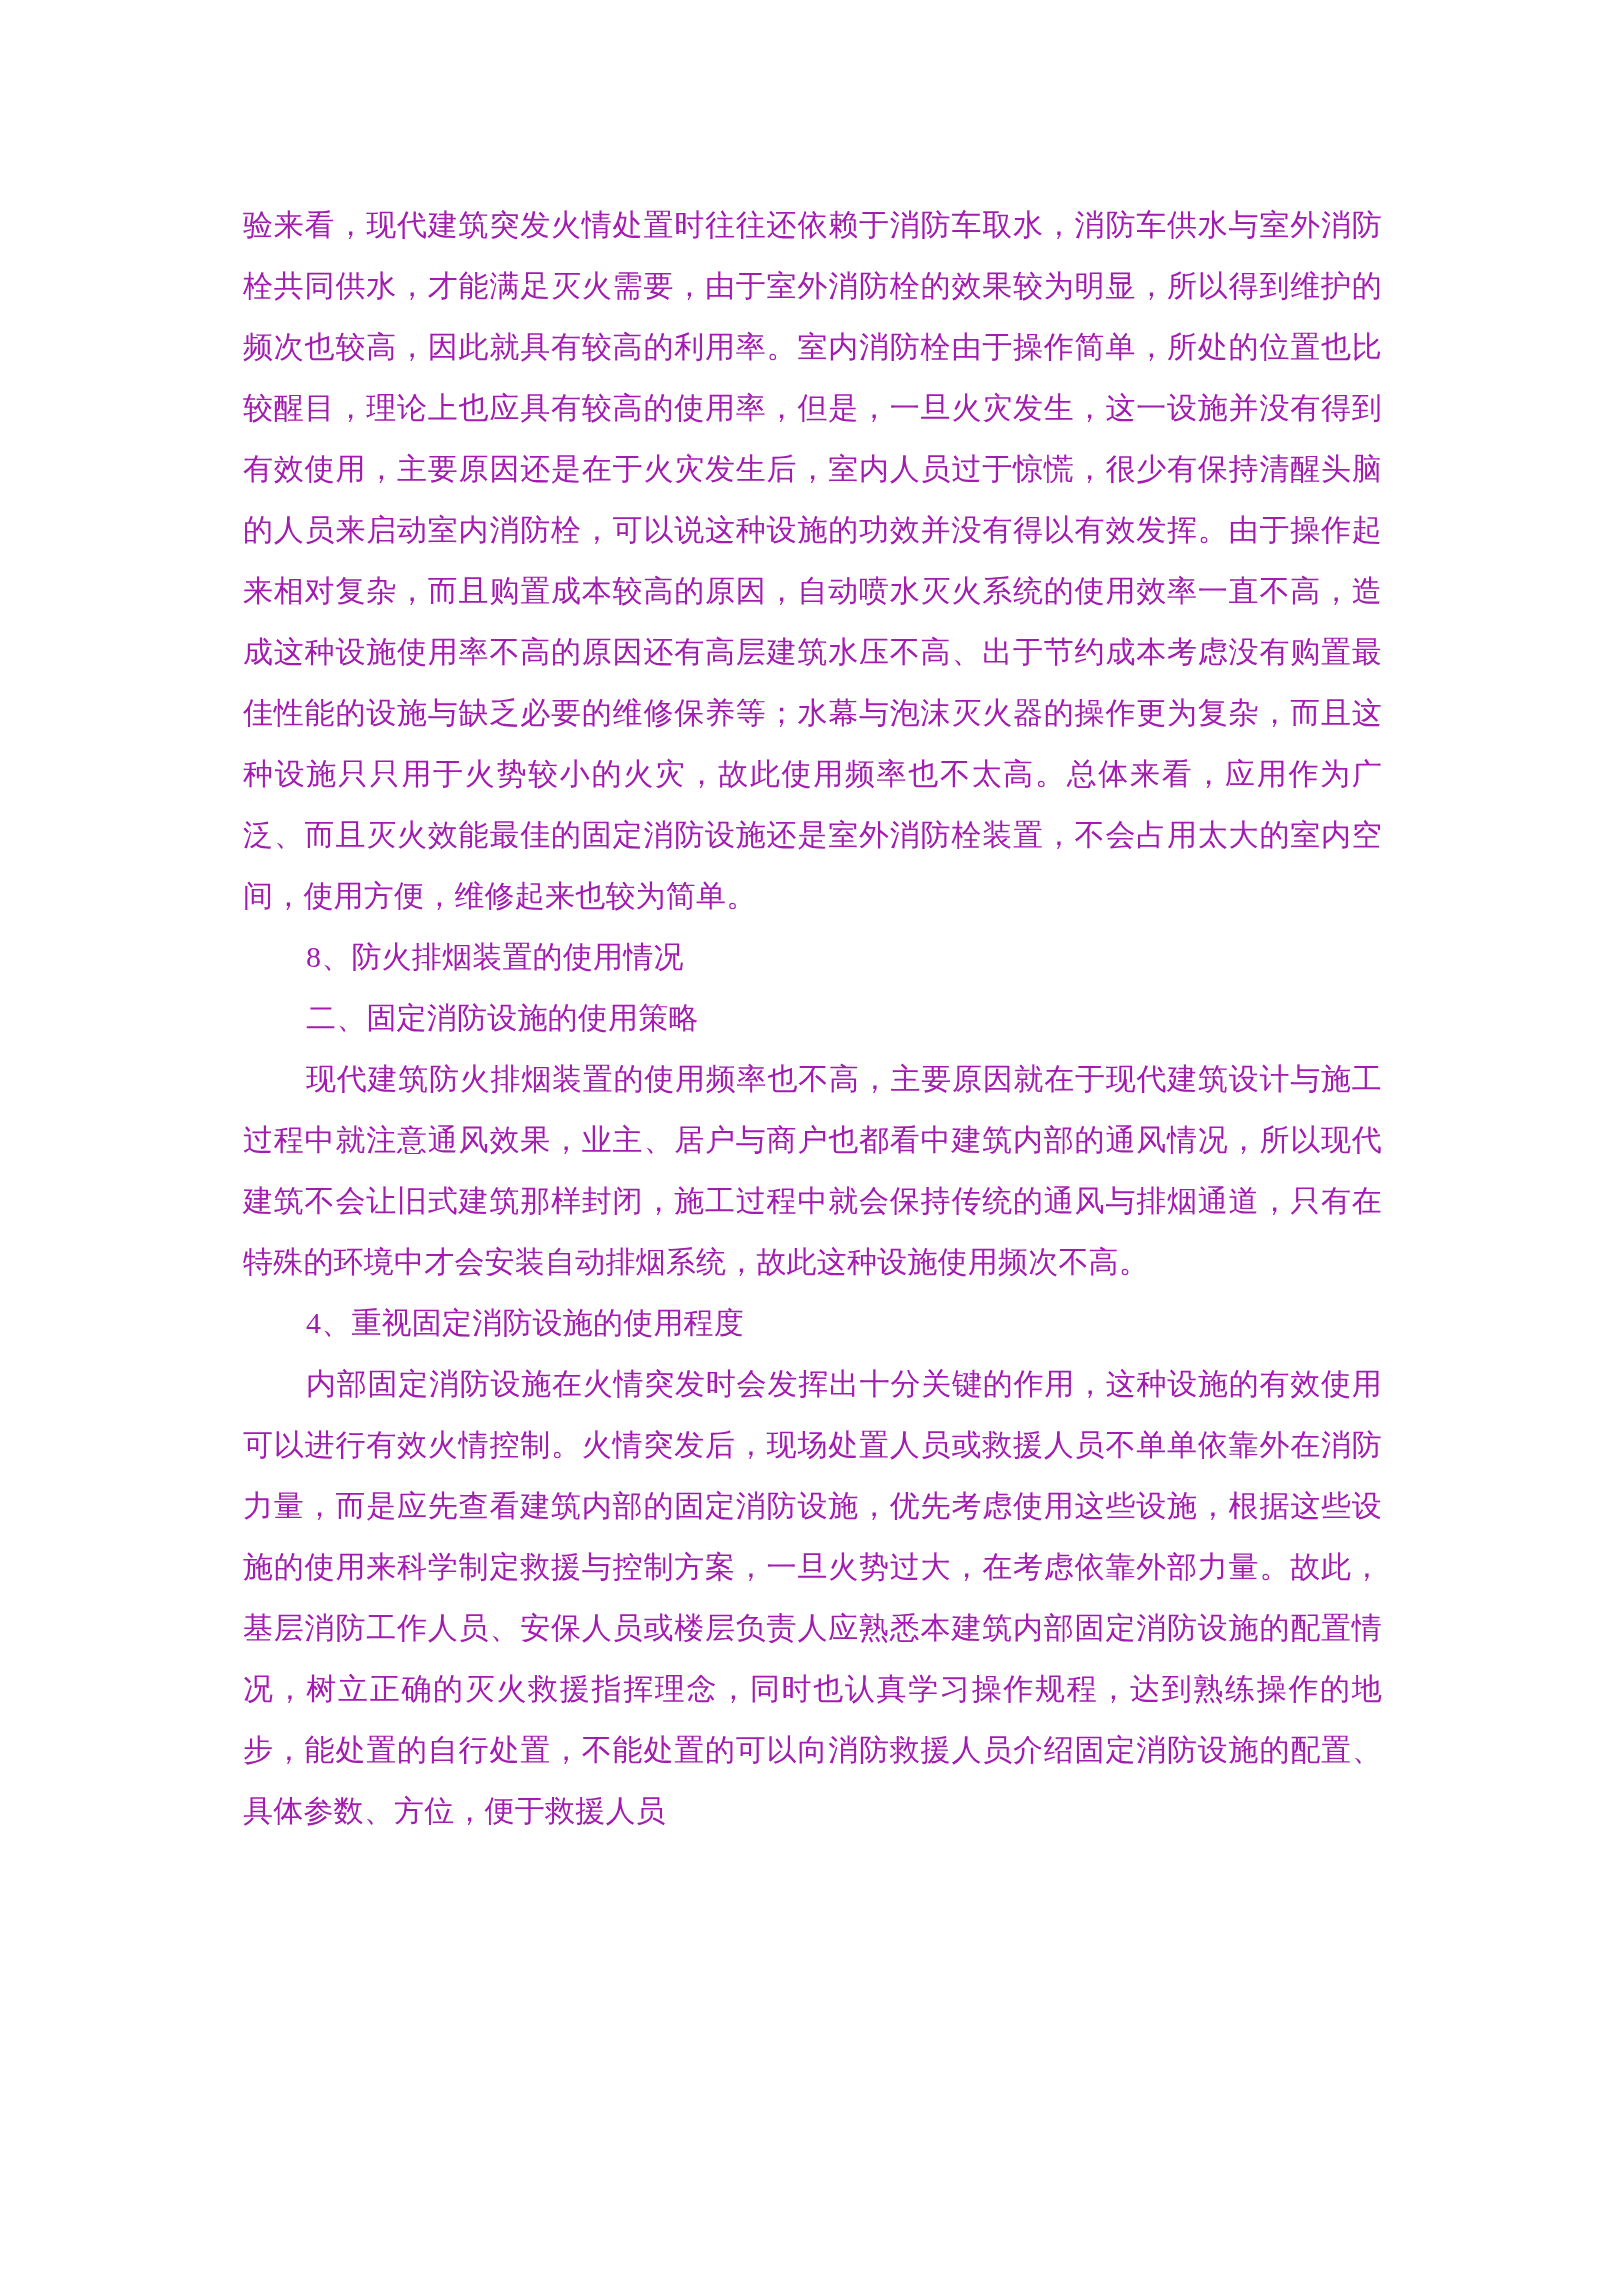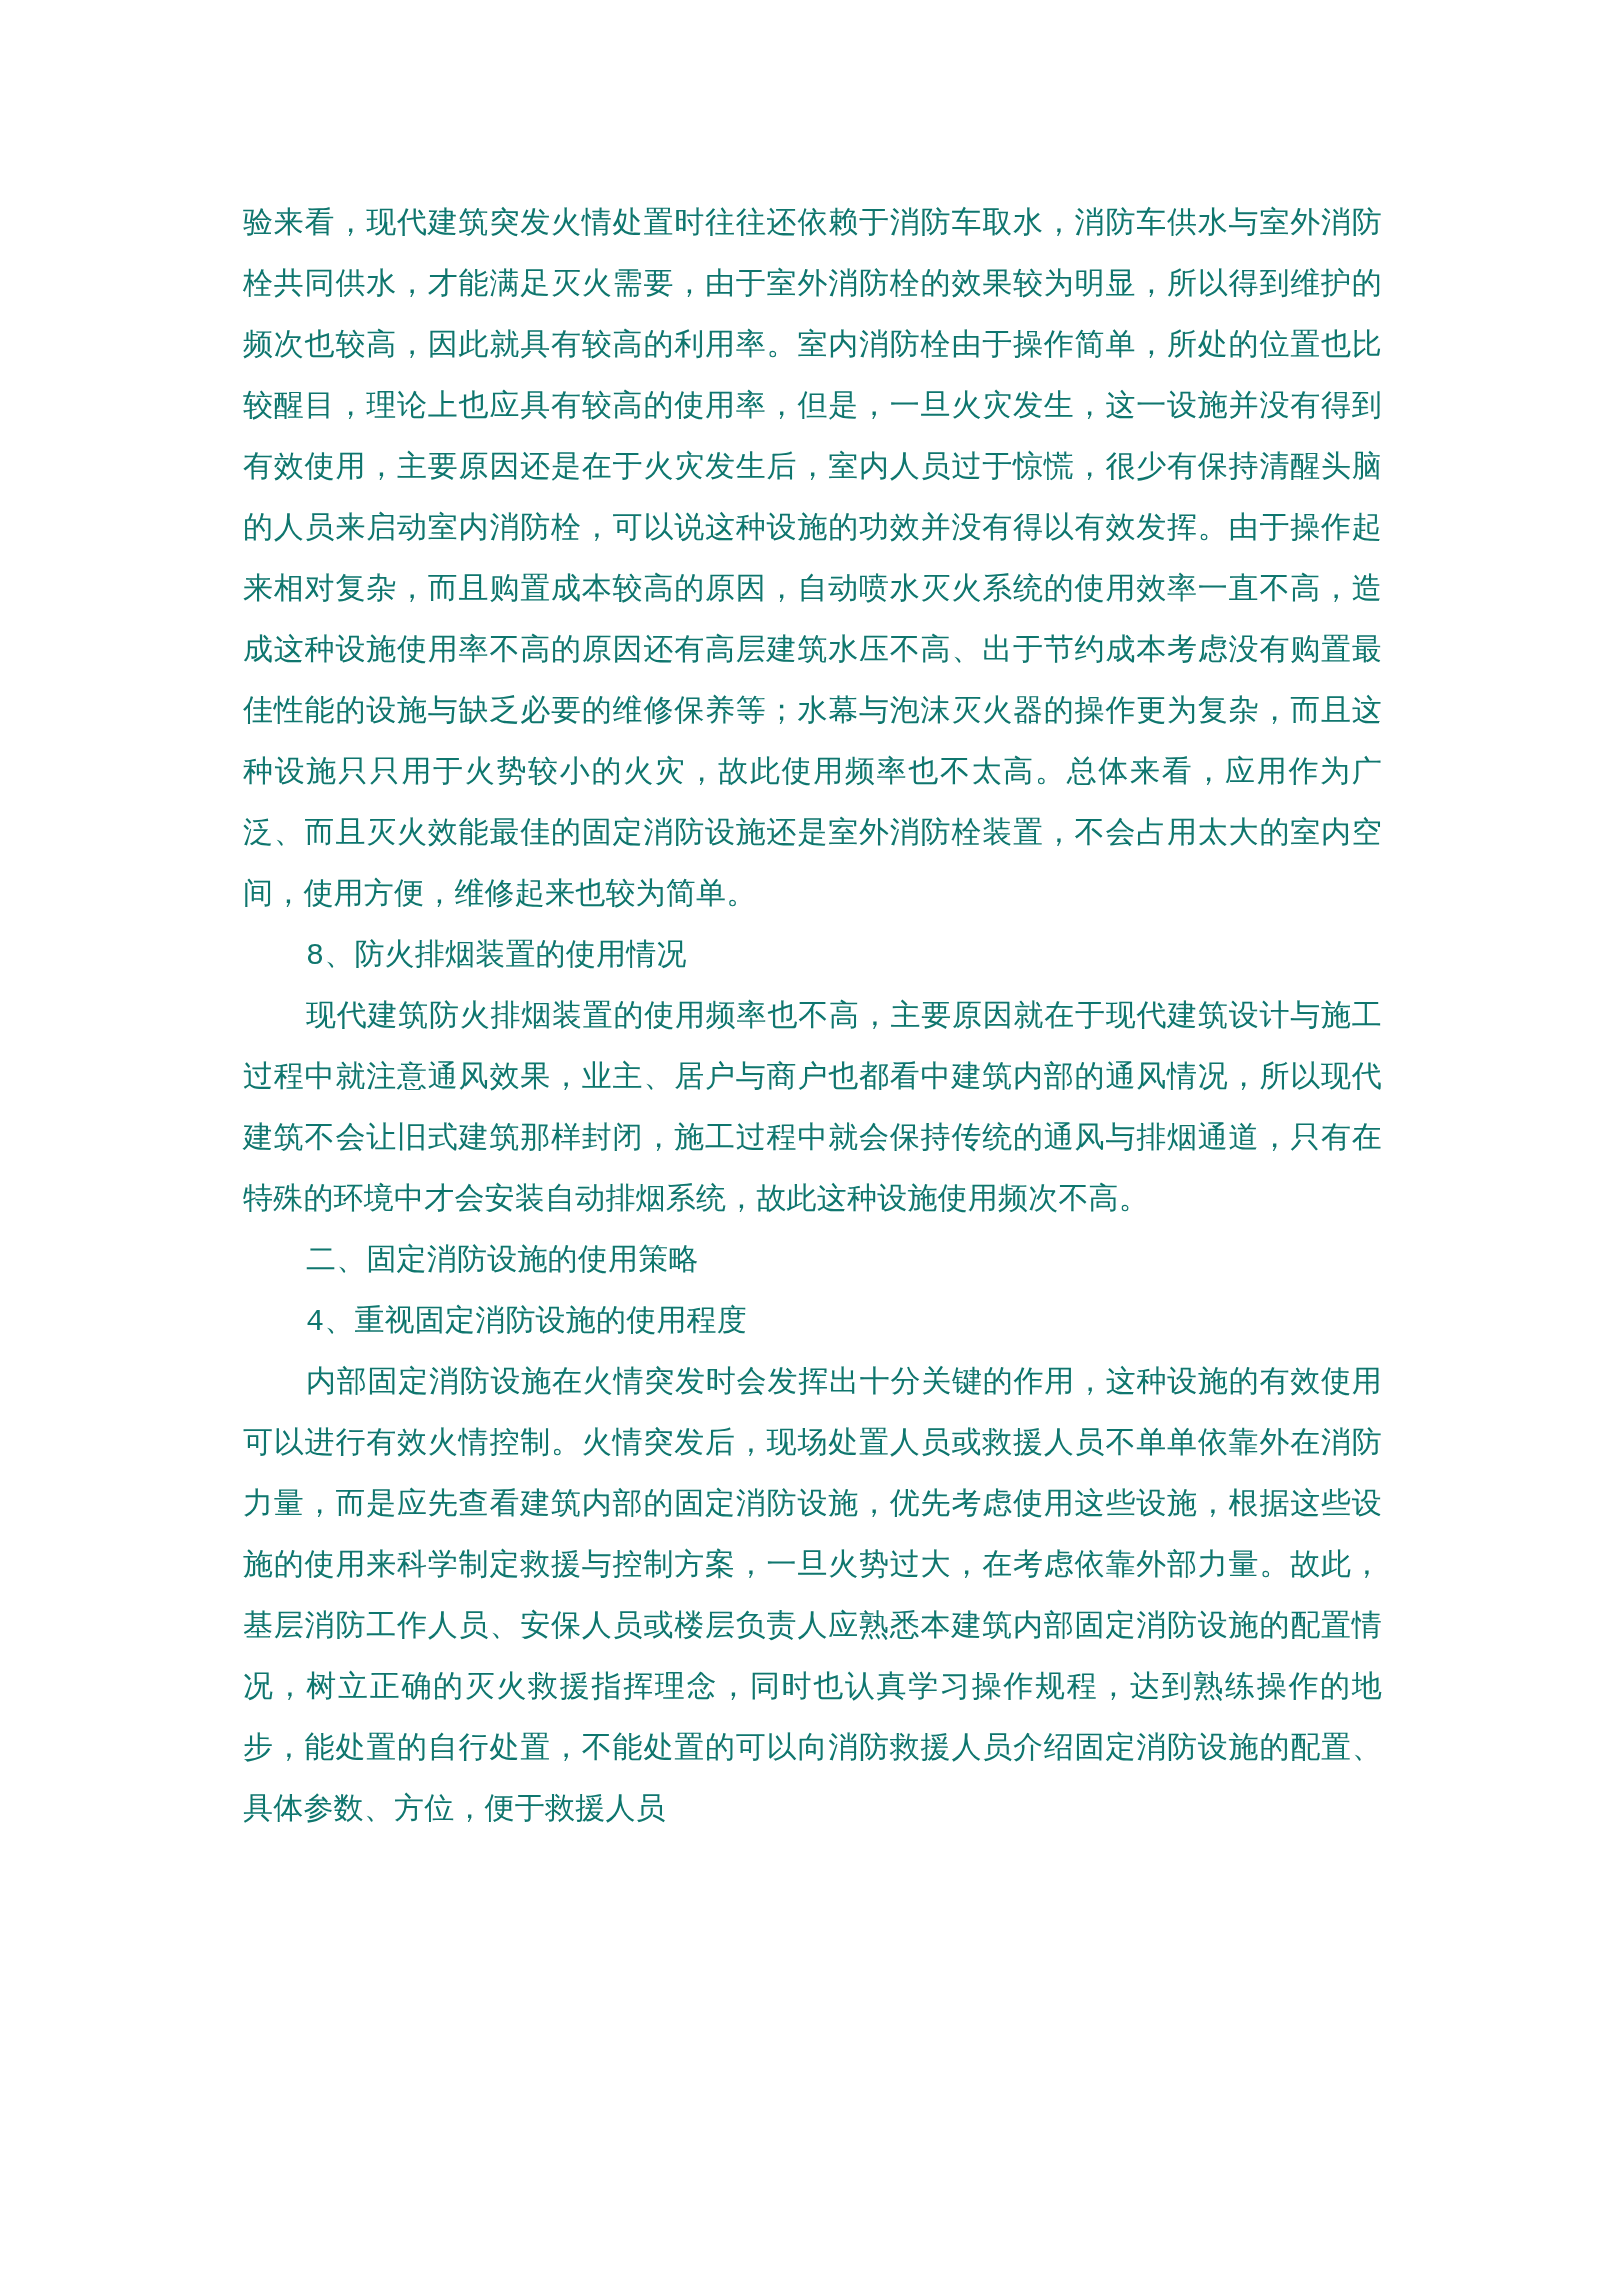--- a/index.html
+++ b/index.html
@@ -23,10 +23,10 @@
     width: 1139px;
   }
   .para {
-    font-family: Liberation Mono, monospace;
+    font-family: Liberation Serif, serif;
     font-size: 30px;
     line-height: 61px;
-    color: #0f766e;
+    color: #a21caf;
     text-align: justify;
     text-justify: inter-ideograph;
     margin: 0;

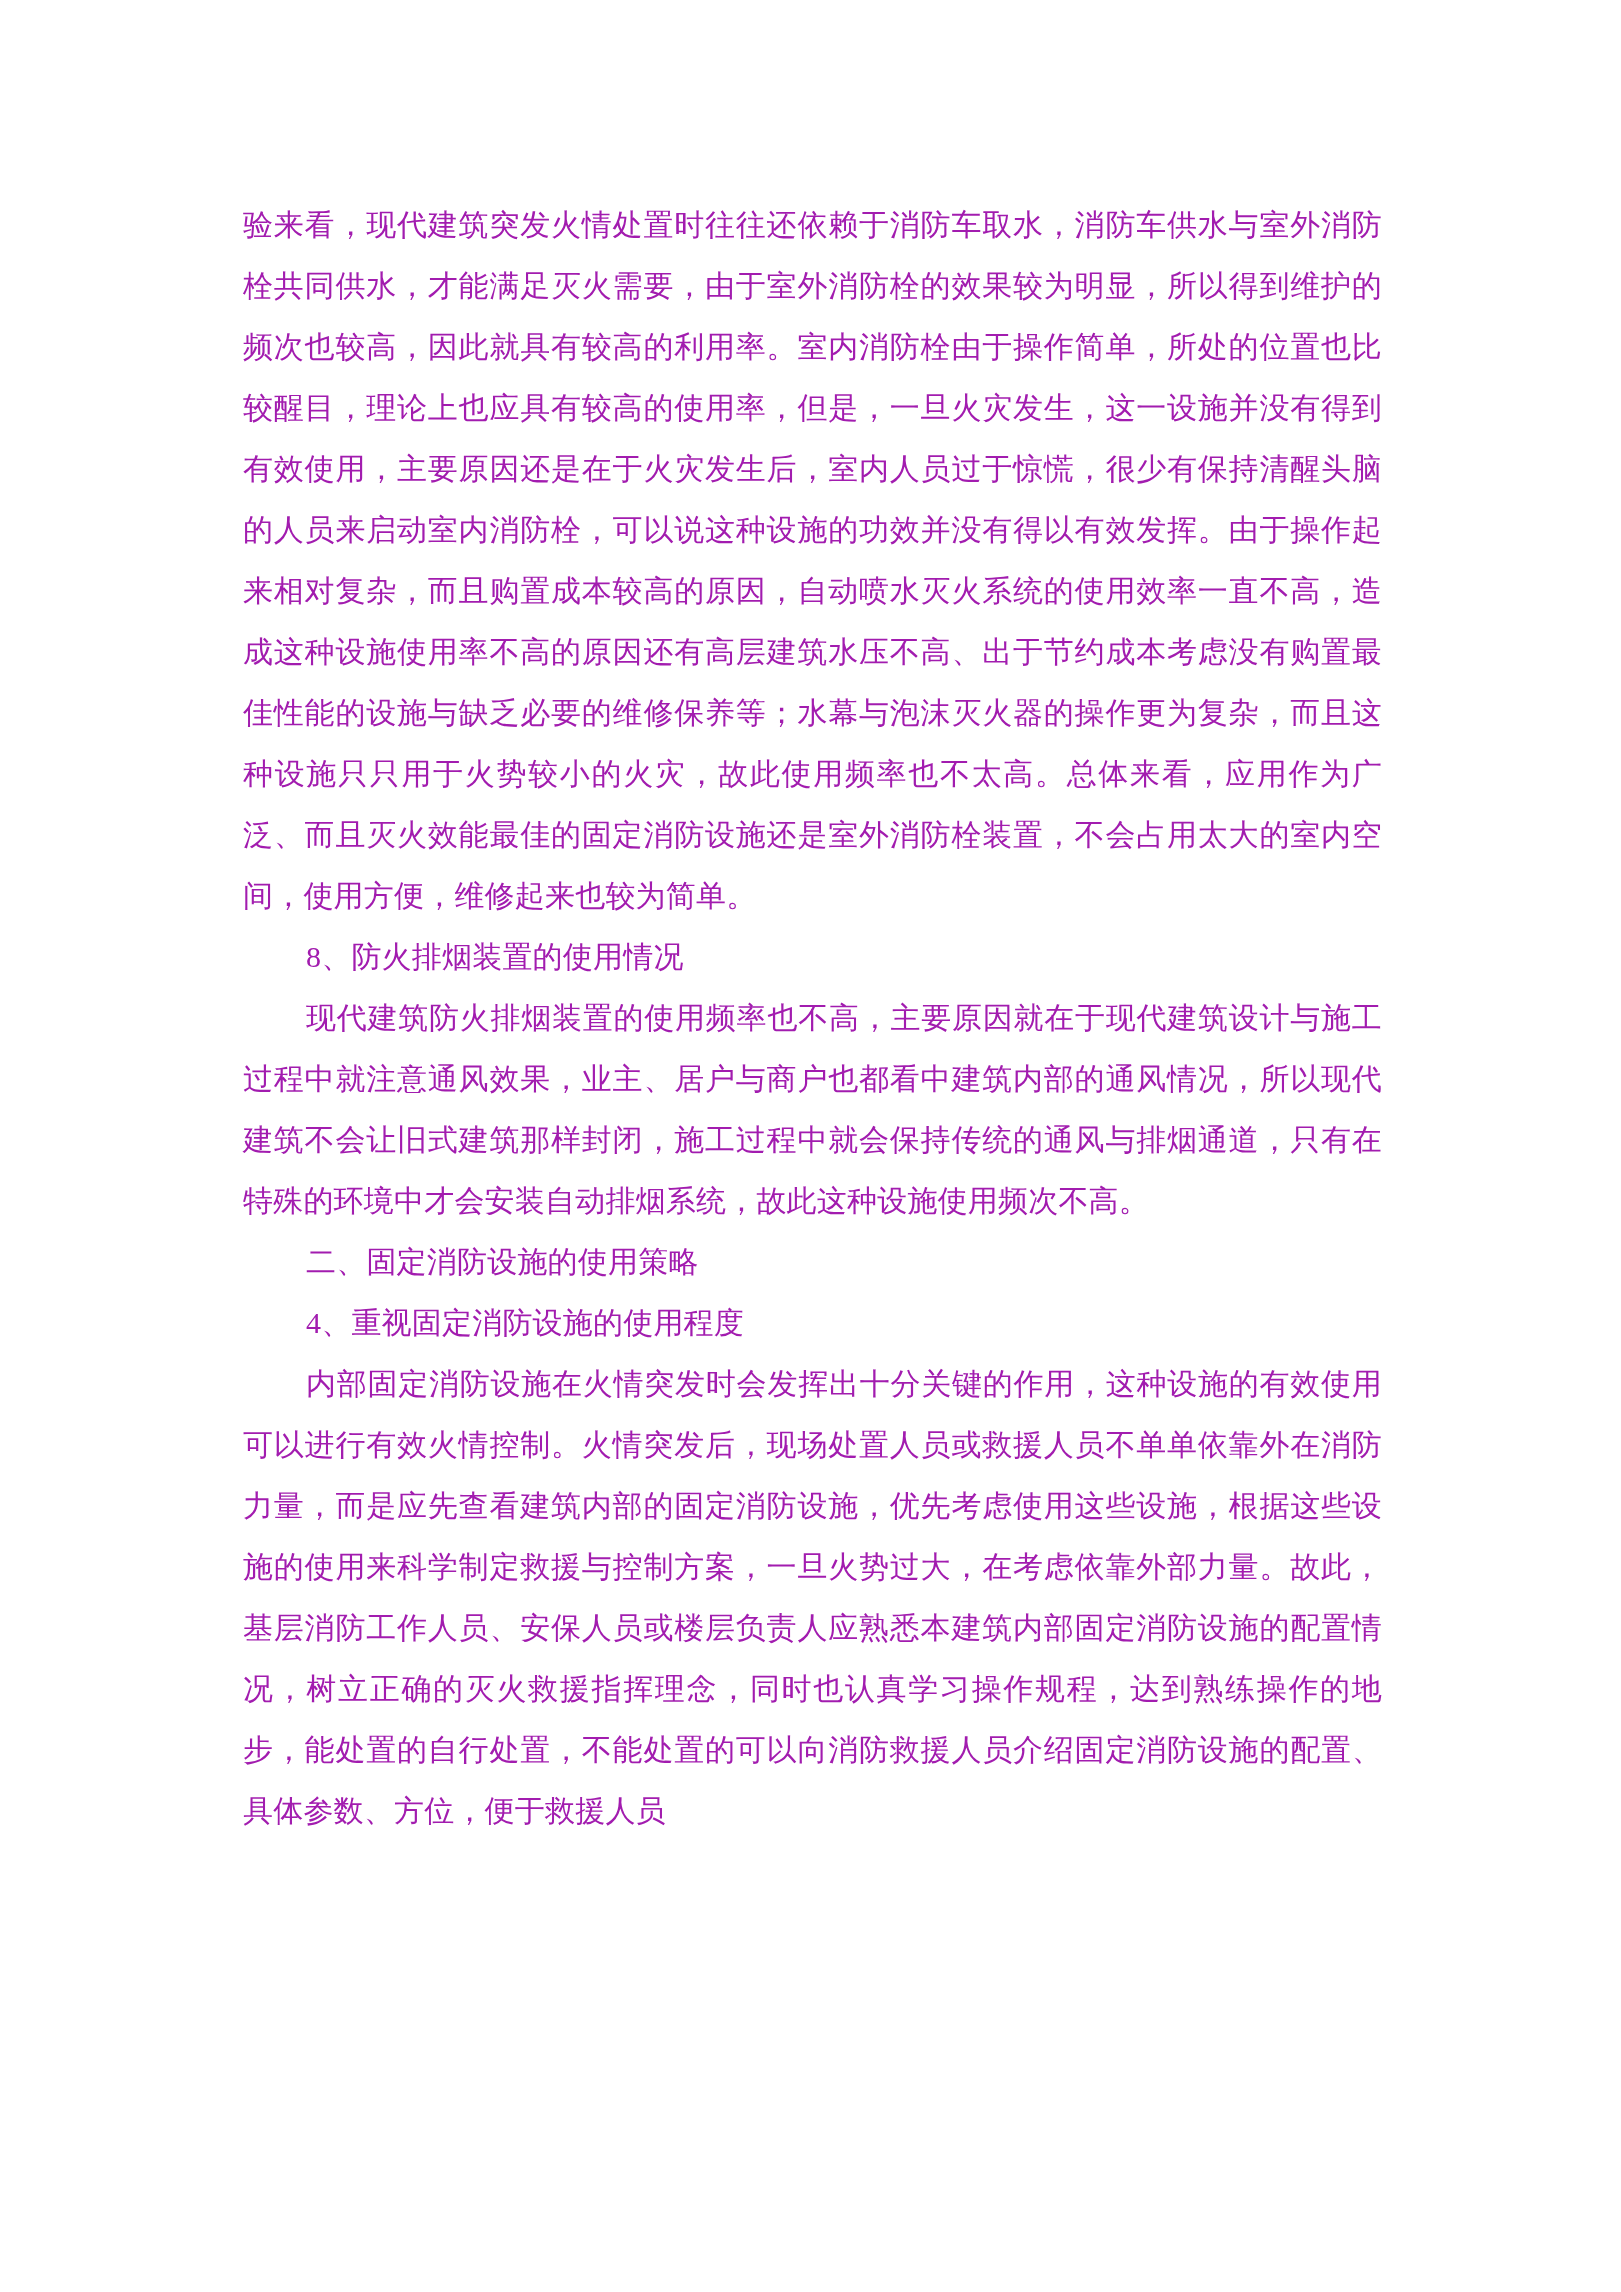--- a/index.html
+++ b/index.html
@@ -46,8 +46,8 @@
   <div class="content">
     <p class="para">验来看，现代建筑突发火情处置时往往还依赖于消防车取水，消防车供水与室外消防栓共同供水，才能满足灭火需要，由于室外消防栓的效果较为明显，所以得到维护的频次也较高，因此就具有较高的利用率。室内消防栓由于操作简单，所处的位置也比较醒目，理论上也应具有较高的使用率，但是，一旦火灾发生，这一设施并没有得到有效使用，主要原因还是在于火灾发生后，室内人员过于惊慌，很少有保持清醒头脑的人员来启动室内消防栓，可以说这种设施的功效并没有得以有效发挥。由于操作起来相对复杂，而且购置成本较高的原因，自动喷水灭火系统的使用效率一直不高，造成这种设施使用率不高的原因还有高层建筑水压不高、出于节约成本考虑没有购置最佳性能的设施与缺乏必要的维修保养等；水幕与泡沫灭火器的操作更为复杂，而且这种设施只只用于火势较小的火灾，故此使用频率也不太高。总体来看，应用作为广泛、而且灭火效能最佳的固定消防设施还是室外消防栓装置，不会占用太大的室内空间，使用方便，维修起来也较为简单。</p>
     <p class="para indent">8、防火排烟装置的使用情况</p>
+    <p class="para indent">二、固定消防设施的使用策略</p>
     <p class="para indent">现代建筑防火排烟装置的使用频率也不高，主要原因就在于现代建筑设计与施工过程中就注意通风效果，业主、居户与商户也都看中建筑内部的通风情况，所以现代建筑不会让旧式建筑那样封闭，施工过程中就会保持传统的通风与排烟通道，只有在特殊的环境中才会安装自动排烟系统，故此这种设施使用频次不高。</p>
-    <p class="para indent">二、固定消防设施的使用策略</p>
     <p class="para indent">4、重视固定消防设施的使用程度</p>
     <p class="para indent">内部固定消防设施在火情突发时会发挥出十分关键的作用，这种设施的有效使用可以进行有效火情控制。火情突发后，现场处置人员或救援人员不单单依靠外在消防力量，而是应先查看建筑内部的固定消防设施，优先考虑使用这些设施，根据这些设施的使用来科学制定救援与控制方案，一旦火势过大，在考虑依靠外部力量。故此，基层消防工作人员、安保人员或楼层负责人应熟悉本建筑内部固定消防设施的配置情况，树立正确的灭火救援指挥理念，同时也认真学习操作规程，达到熟练操作的地步，能处置的自行处置，不能处置的可以向消防救援人员介绍固定消防设施的配置、具体参数、方位，便于救援人员</p>
   </div>

